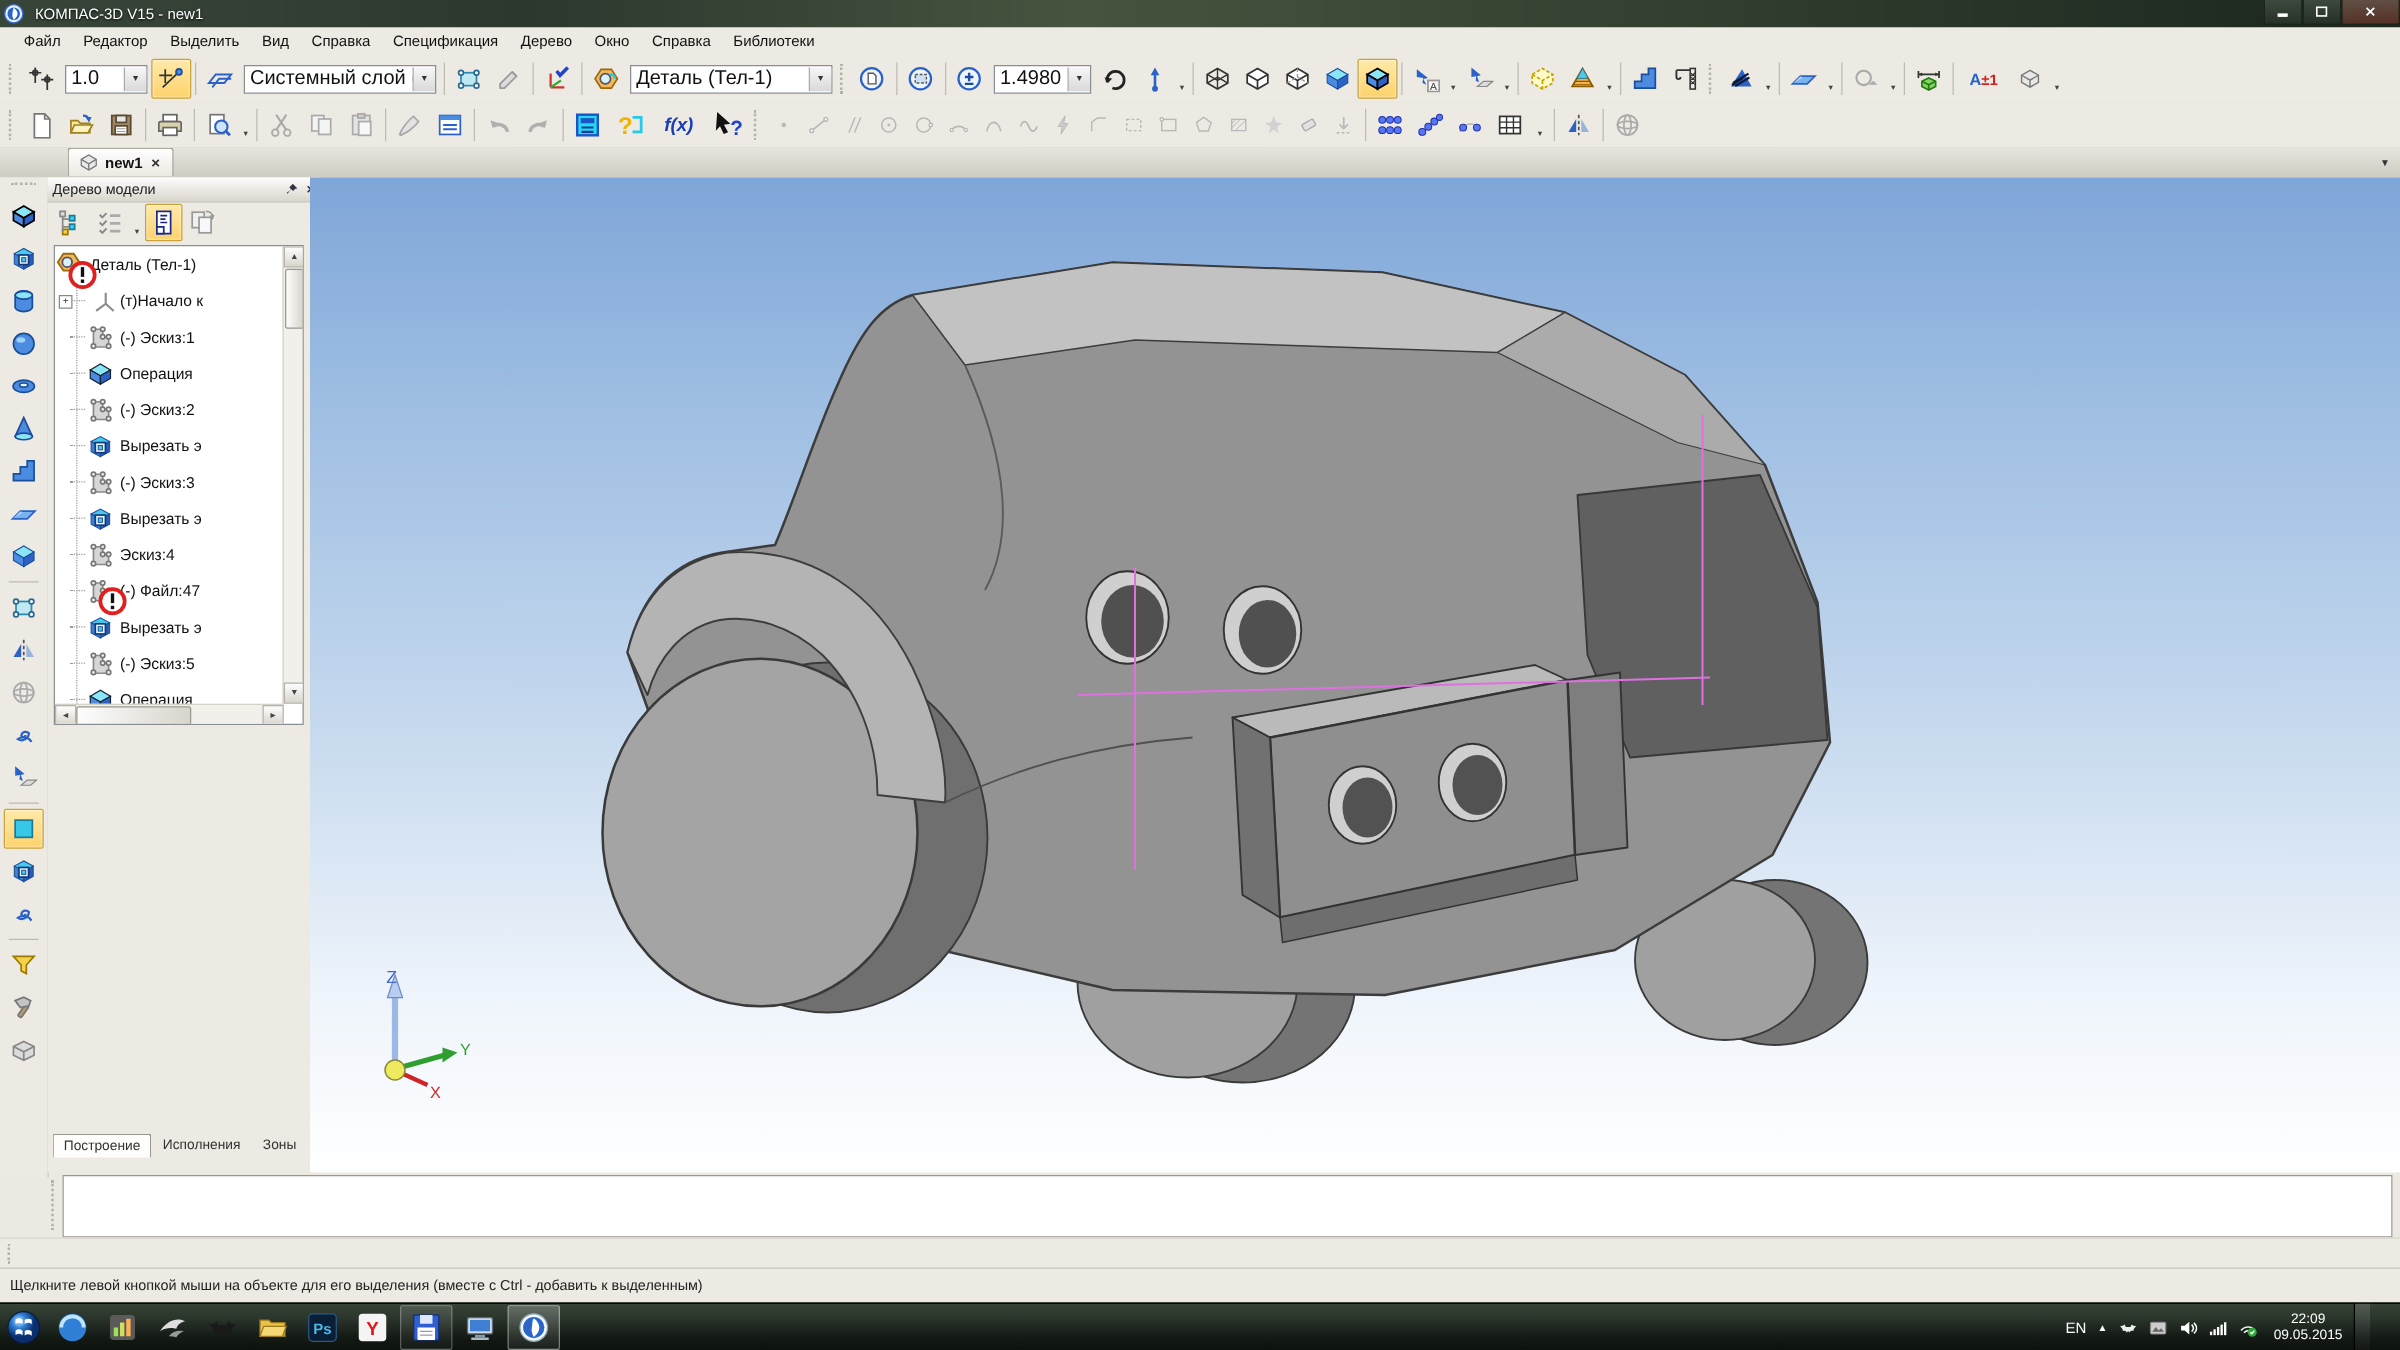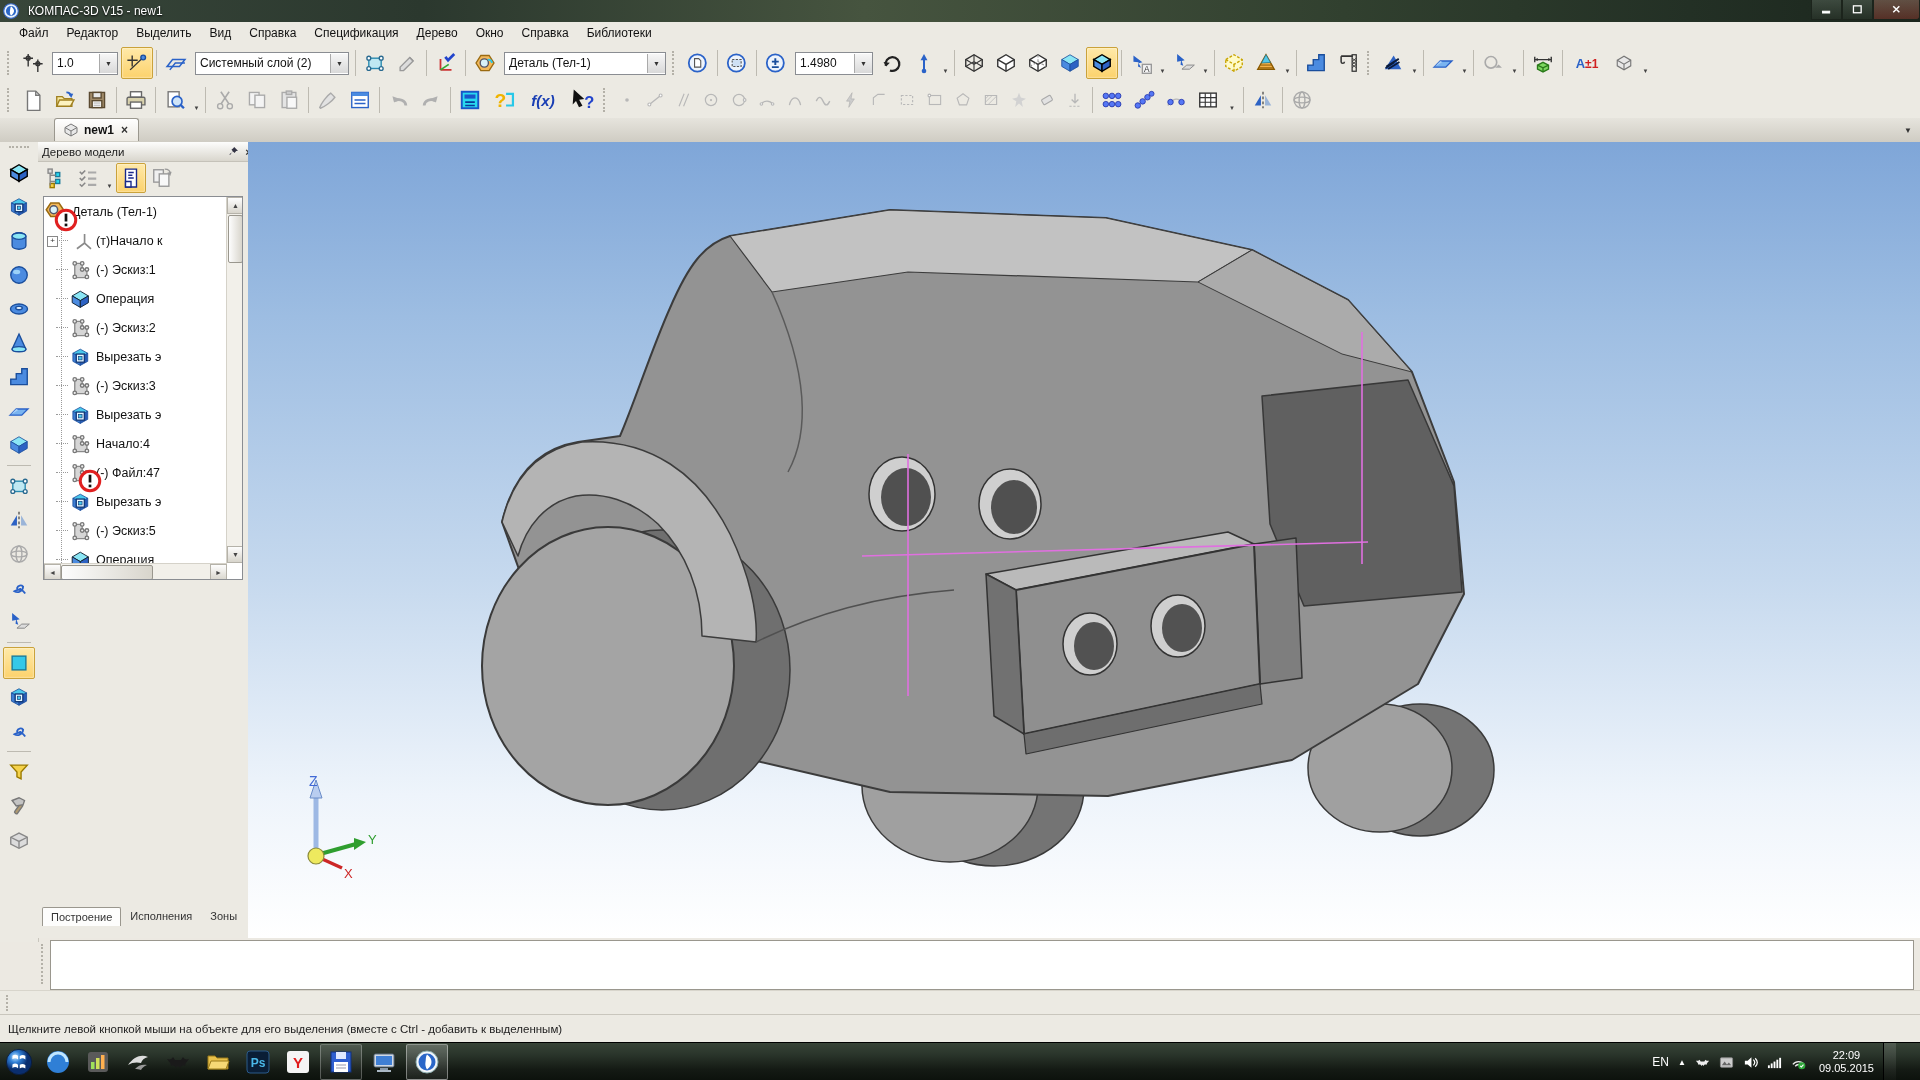--- a/index.html
+++ b/index.html
@@ -33,7 +33,7 @@
   .tbbtn.small svg{width:18px;height:18px}
   .dd{width:11px;height:26px;display:flex;align-items:flex-end;justify-content:center;font-size:6px;color:#444;padding-bottom:4px}
   .combo{height:21px;background:#fff;border:1px solid #8a8d92;display:flex;align-items:center;margin:0 3px;flex:0 0 auto}
-  .combo .cval{padding:0 4px;flex:1;white-space:nowrap;overflow:hidden;font-size:12px}
+  .combo .cval{padding:0 4px;flex:1;white-space:nowrap;overflow:hidden;font-size:16px}
   .combo .cbtn{width:17px;height:19px;border-left:1px solid #aaa;background:linear-gradient(#f6f6f6,#d9d9d9);
     display:flex;align-items:center;justify-content:center;font-size:7px;color:#333}
   .txtico{font-weight:bold;white-space:nowrap}

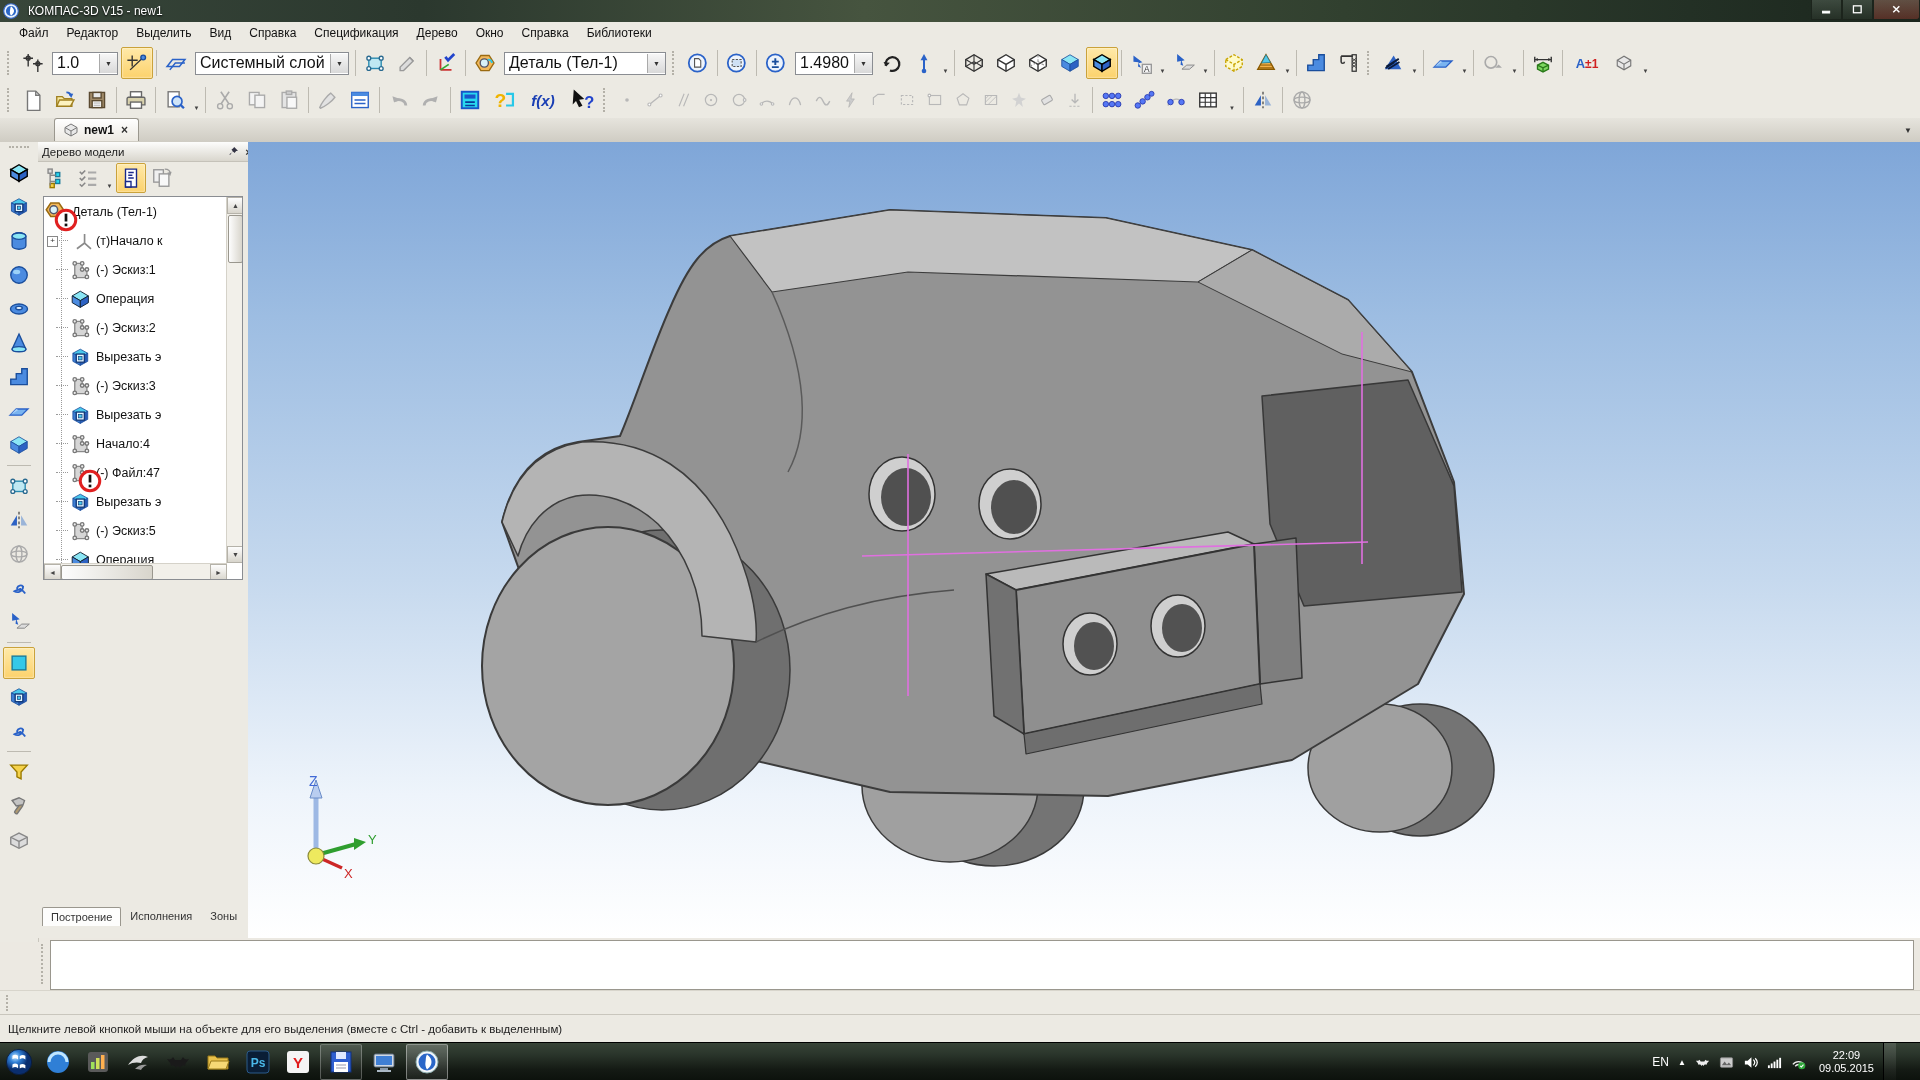--- a/index.html
+++ b/index.html
@@ -1096,7 +1096,7 @@
                 <circle cx="5" cy="14" r="1.3"></circle>
               </g>
             </svg></span>
-          <span class="tlabel">Начало:4</span>
+          <span class="tlabel">Эскиз:4</span>
         </div>
         <div class="trow">
           <span class="twig"></span>

